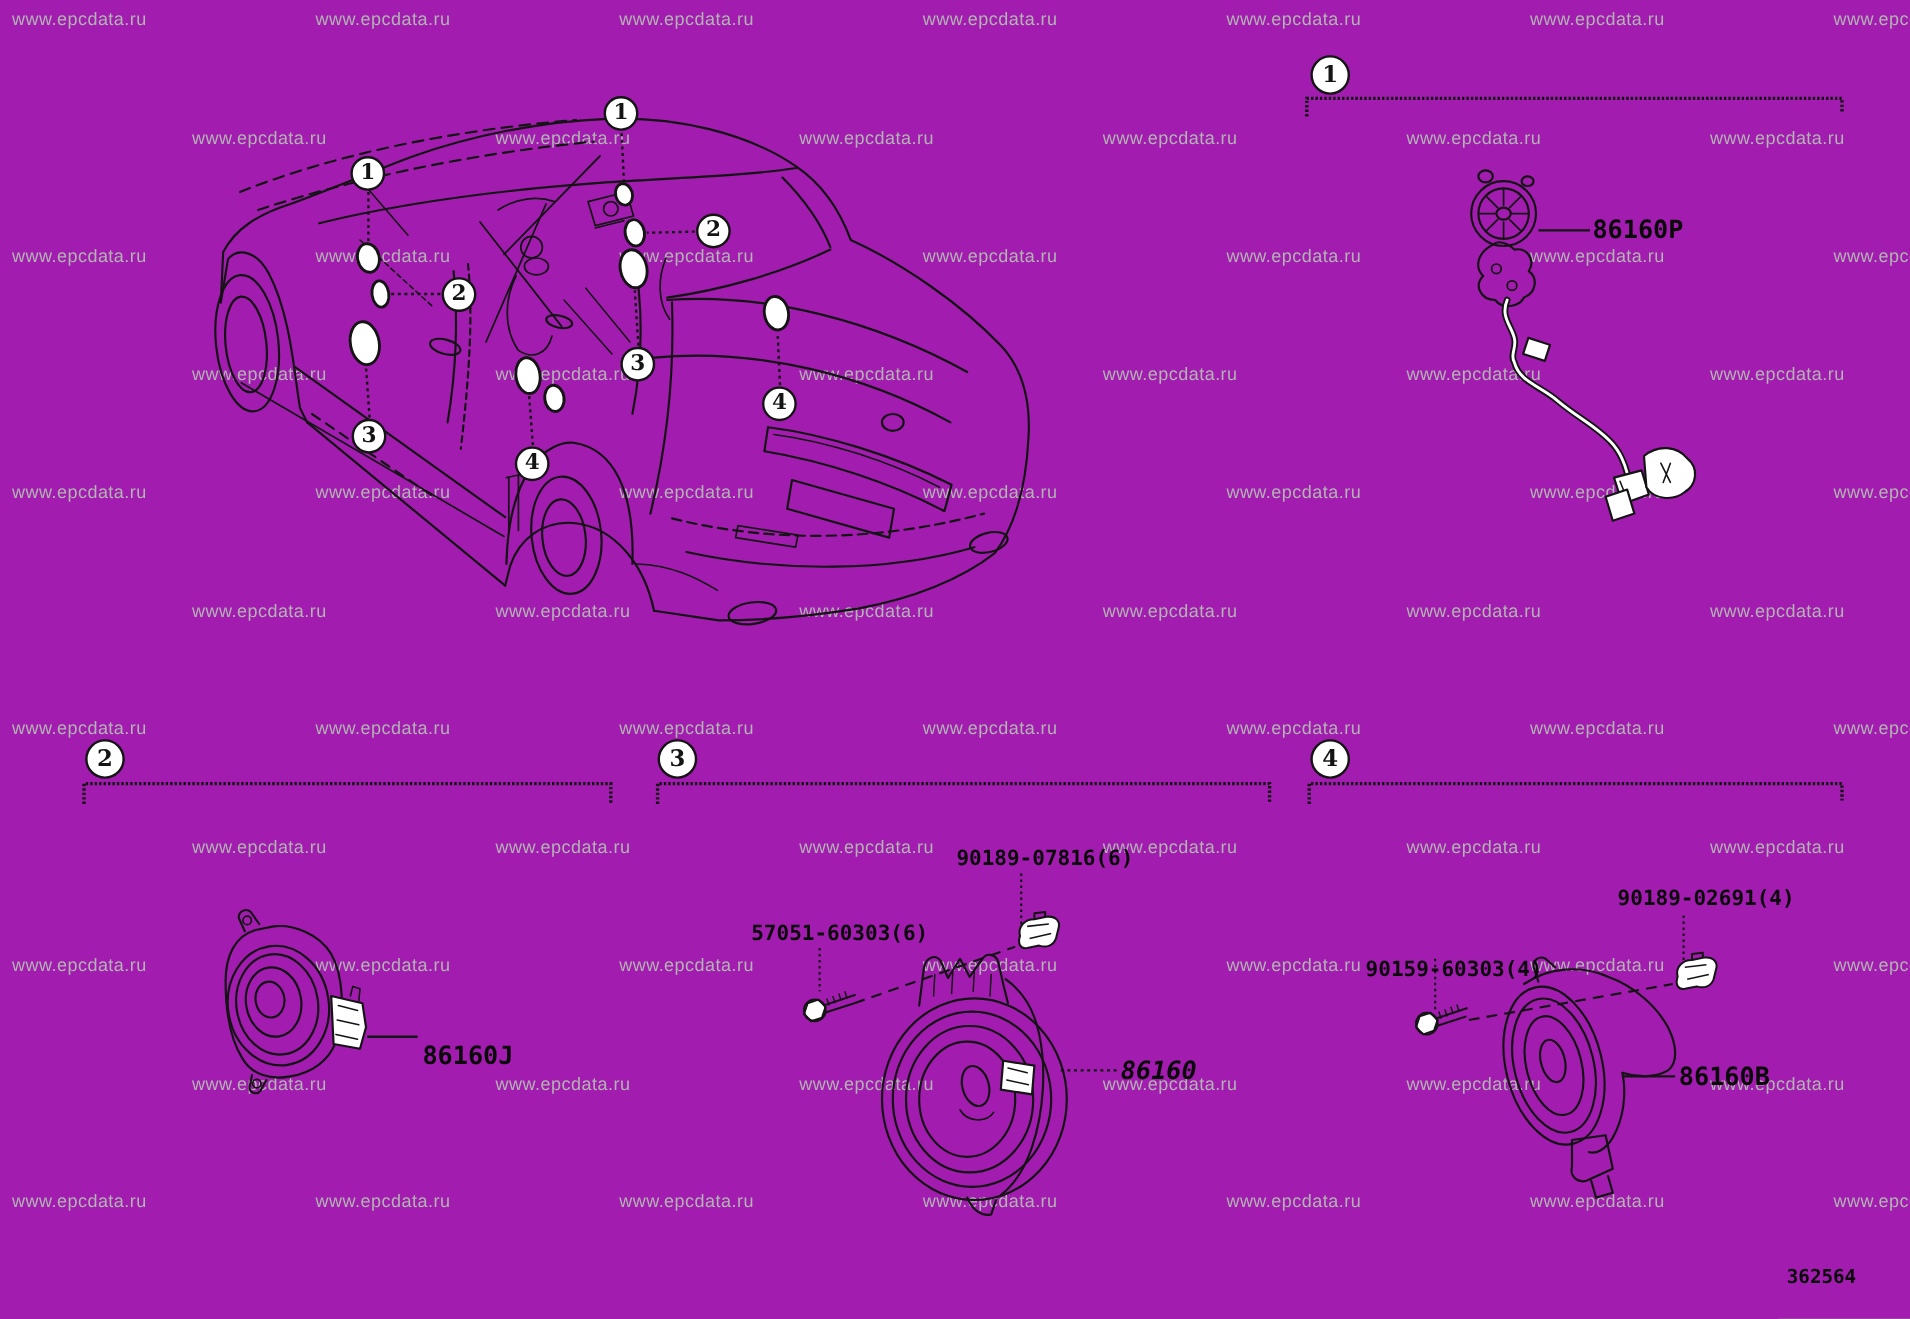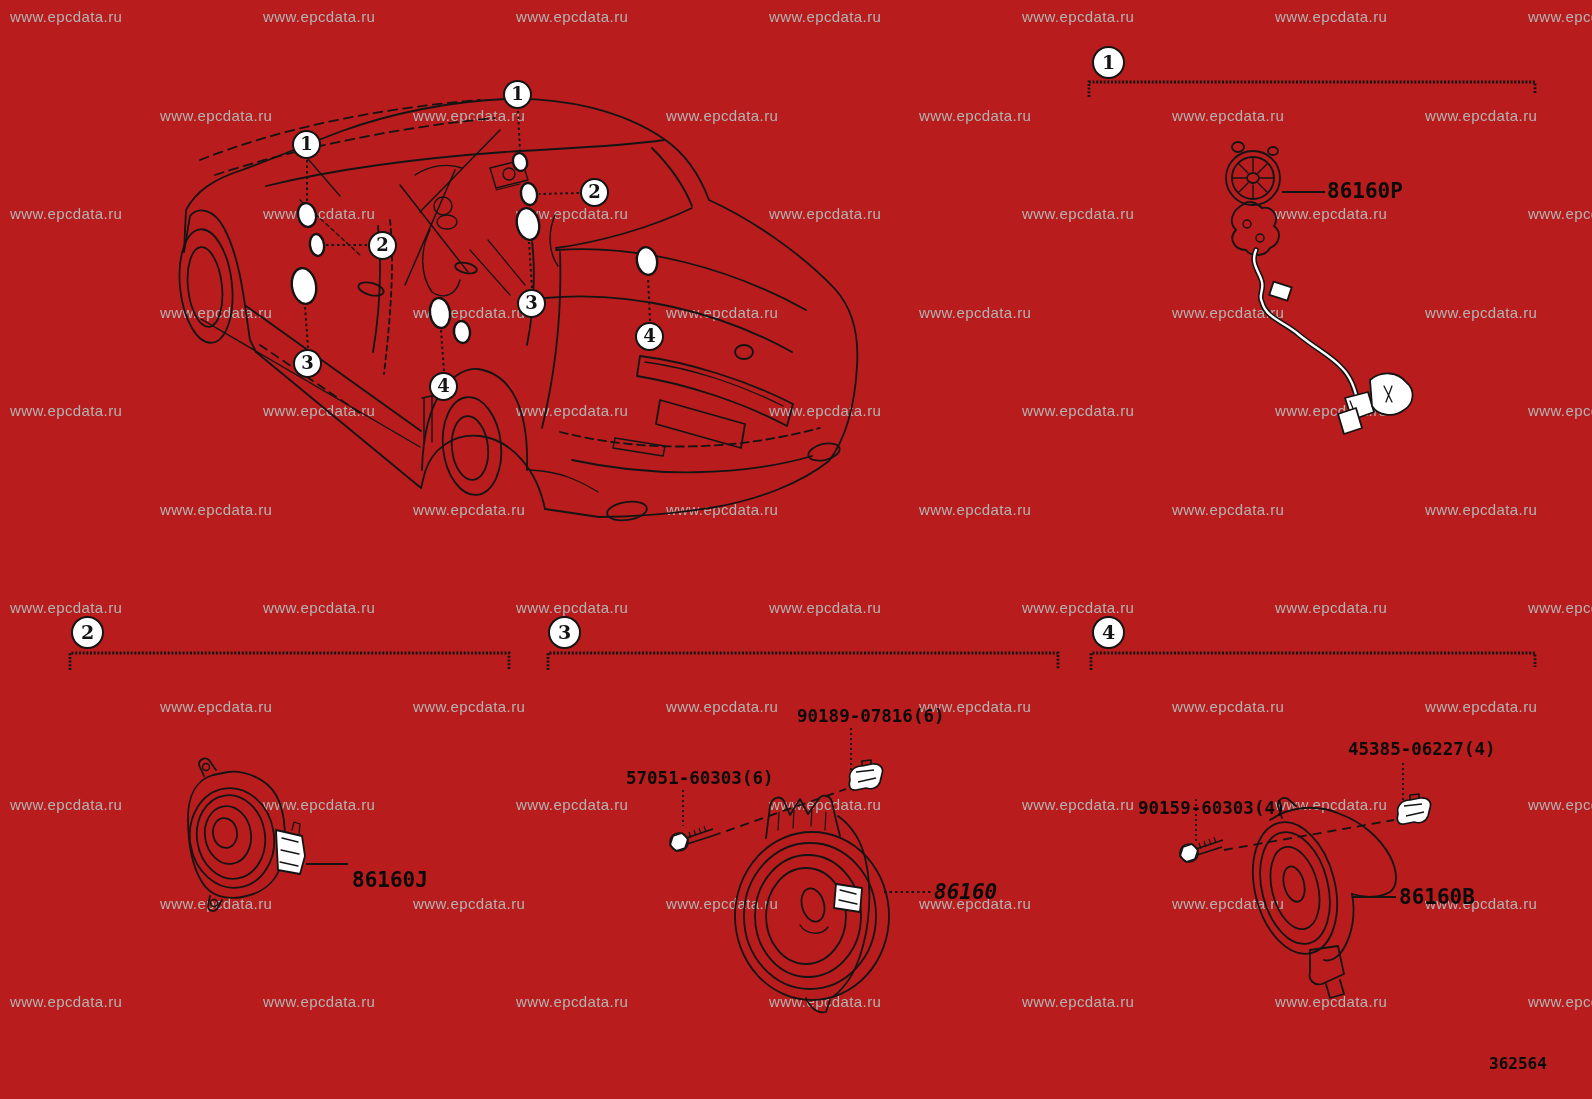--- a/index.html
+++ b/index.html
@@ -4,7 +4,7 @@
 <style>
   html,body{margin:0;padding:0;background:#888;}
   #stage{
-    position:relative;width:1592px;height:1099px;background:#b91c1c;
+    position:relative;width:1592px;height:1099px;background:#a21caf;
     overflow:hidden;font-family:"Liberation Sans",sans-serif;
   }
   #wm-layer{position:absolute;inset:0;z-index:1;}

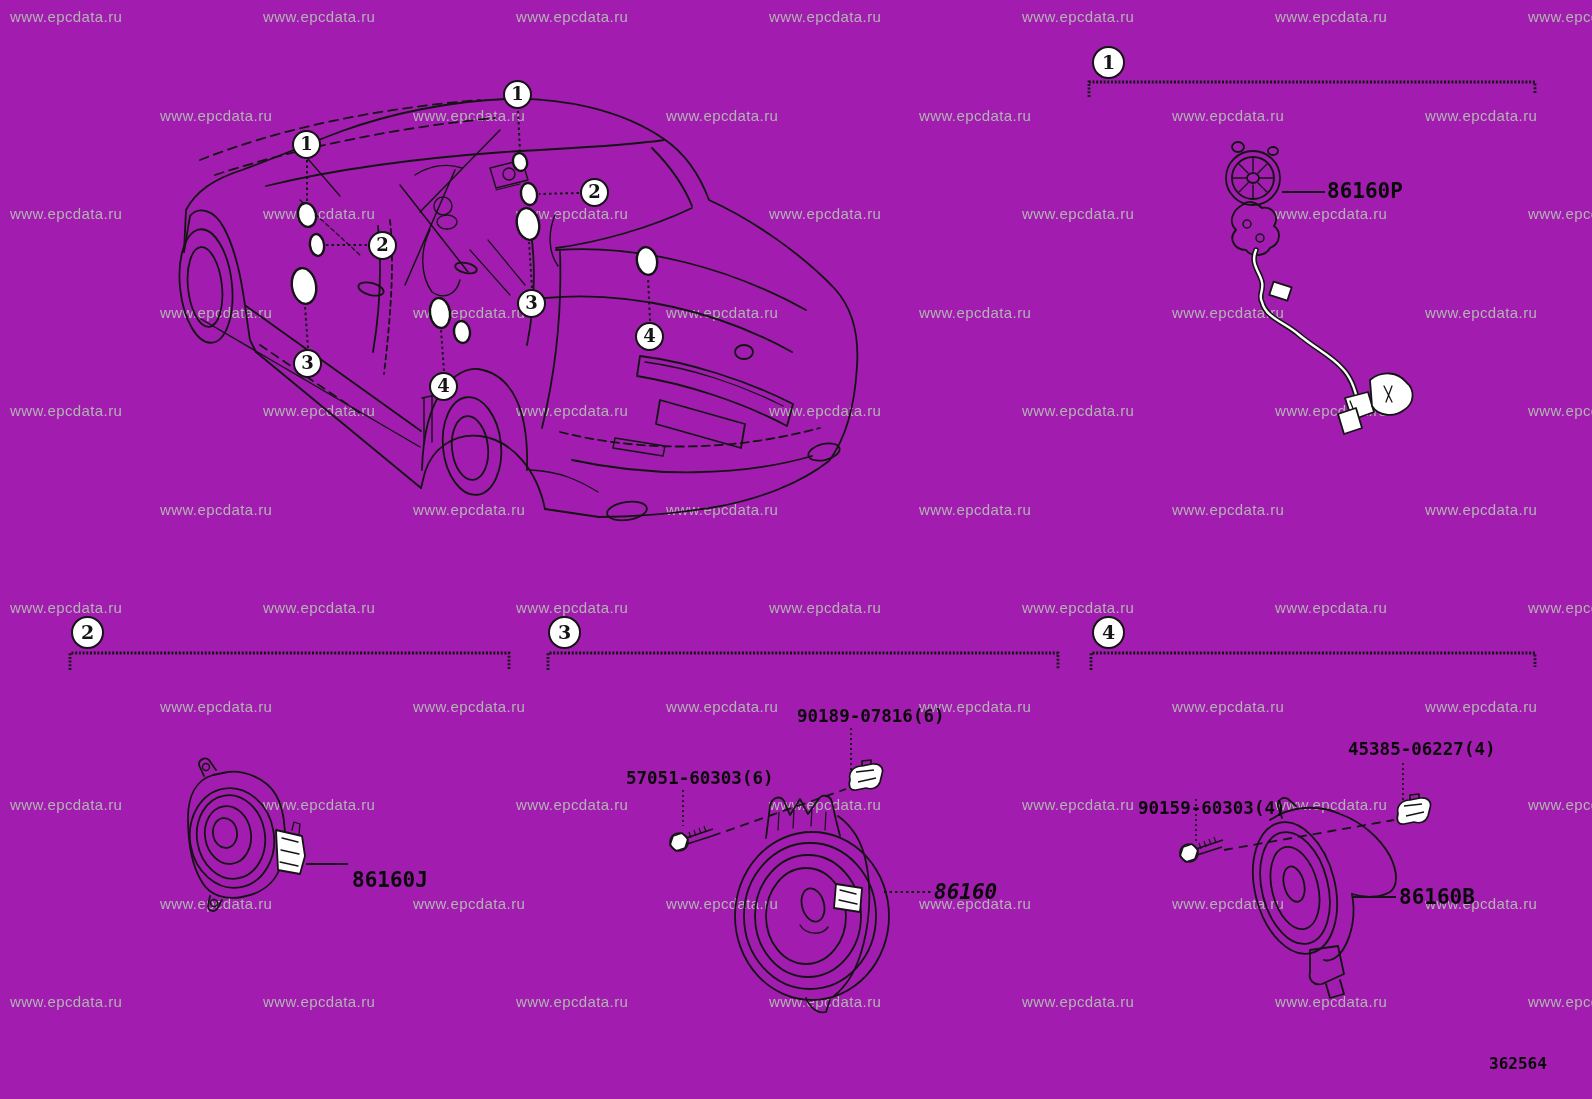--- a/index.html
+++ b/index.html
@@ -357,7 +357,7 @@
   <div class="plabel small" style="left:797px;top:708px;">90189-07816(6)</div>
   <div class="plabel" style="left:1399px;top:887px;">86160B</div>
   <div class="plabel small" style="left:1138px;top:800px;">90159-60303(4)</div>
-  <div class="plabel small" style="left:1348px;top:741px;">45385-06227(4)</div>
+  <div class="plabel small" style="left:1348px;top:741px;">90189-02691(4)</div>
 
   <div id="fig-number">362564</div>
 </div>

